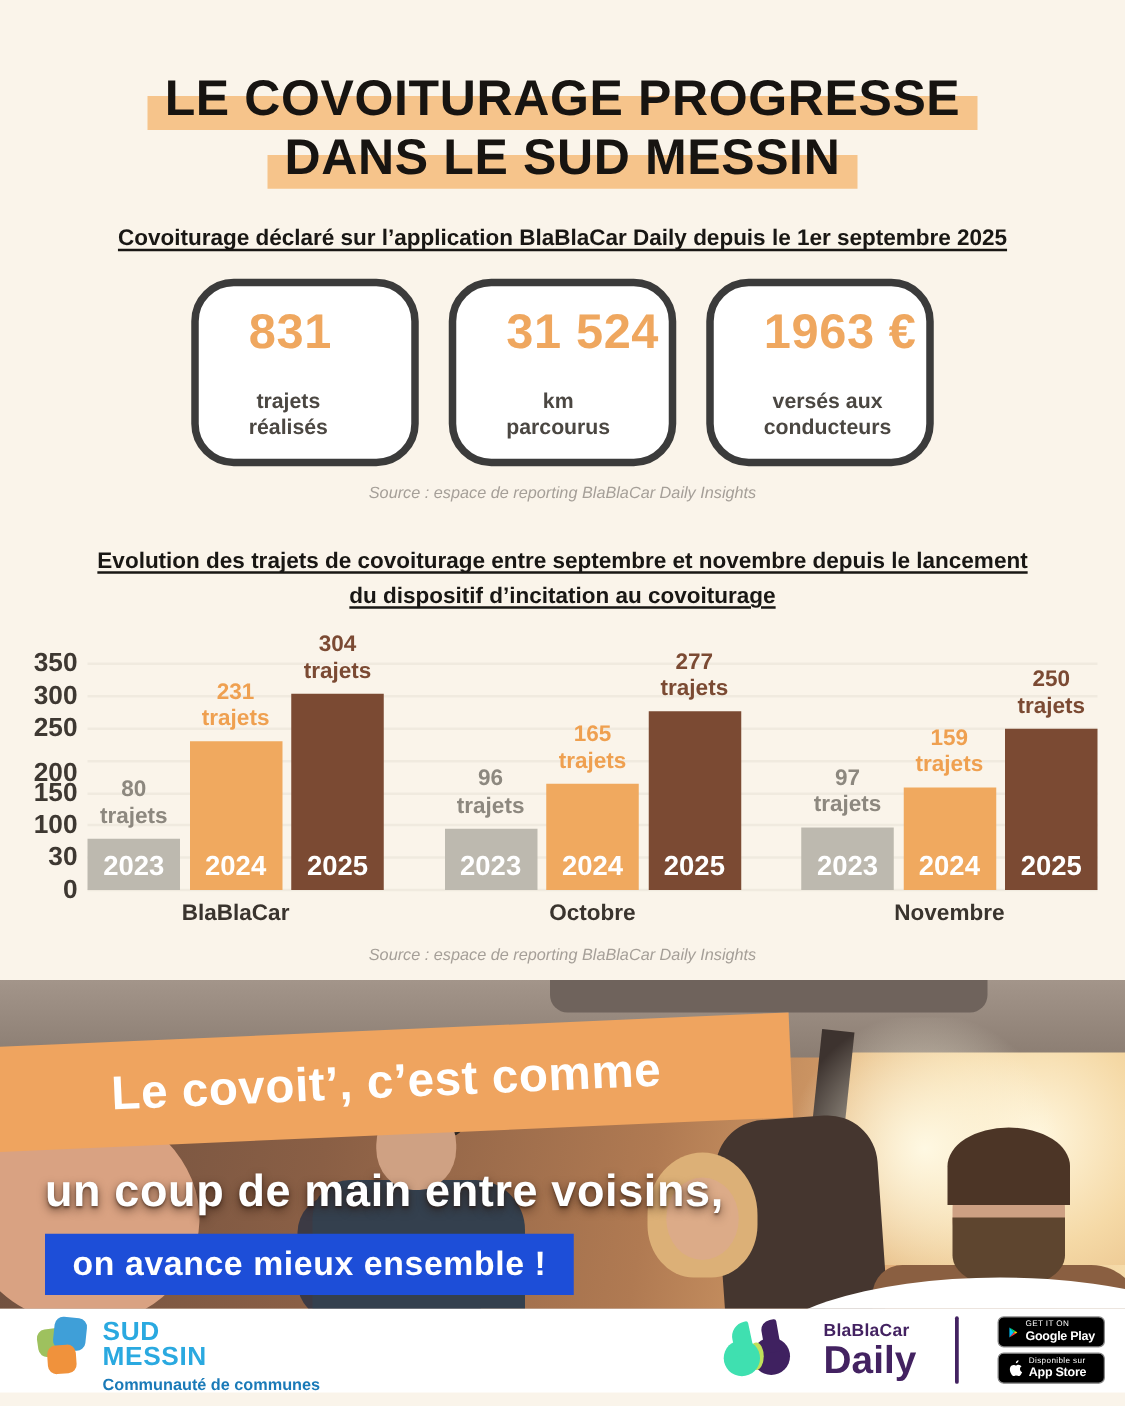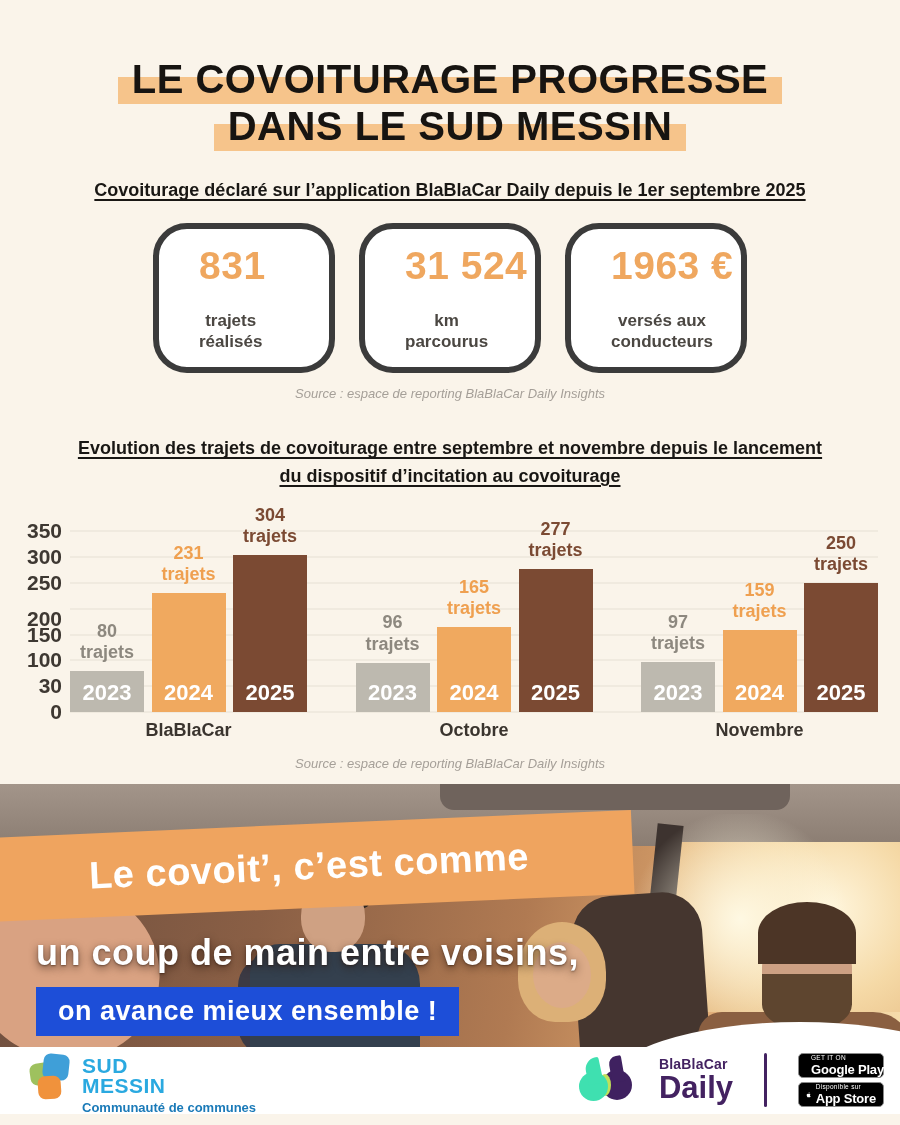--- a/index.html
+++ b/index.html
@@ -103,7 +103,7 @@
     display:flex; align-items:center; gap:5px; padding:0 7px; }
   .badge-text { display:flex; flex-direction:column; line-height:1; }
   .badge-top { font-size:6.5px; letter-spacing:.3px; }
-  .badge-bottom { font-size:13px; font-weight:bold; margin-top:1.5px; letter-spacing:-.2px; white-space:nowrap; }
+  .badge-bottom { font-size:10px; font-weight:bold; margin-top:1.5px; letter-spacing:-.2px; white-space:nowrap; }
 </style>
 </head>
 <body>

